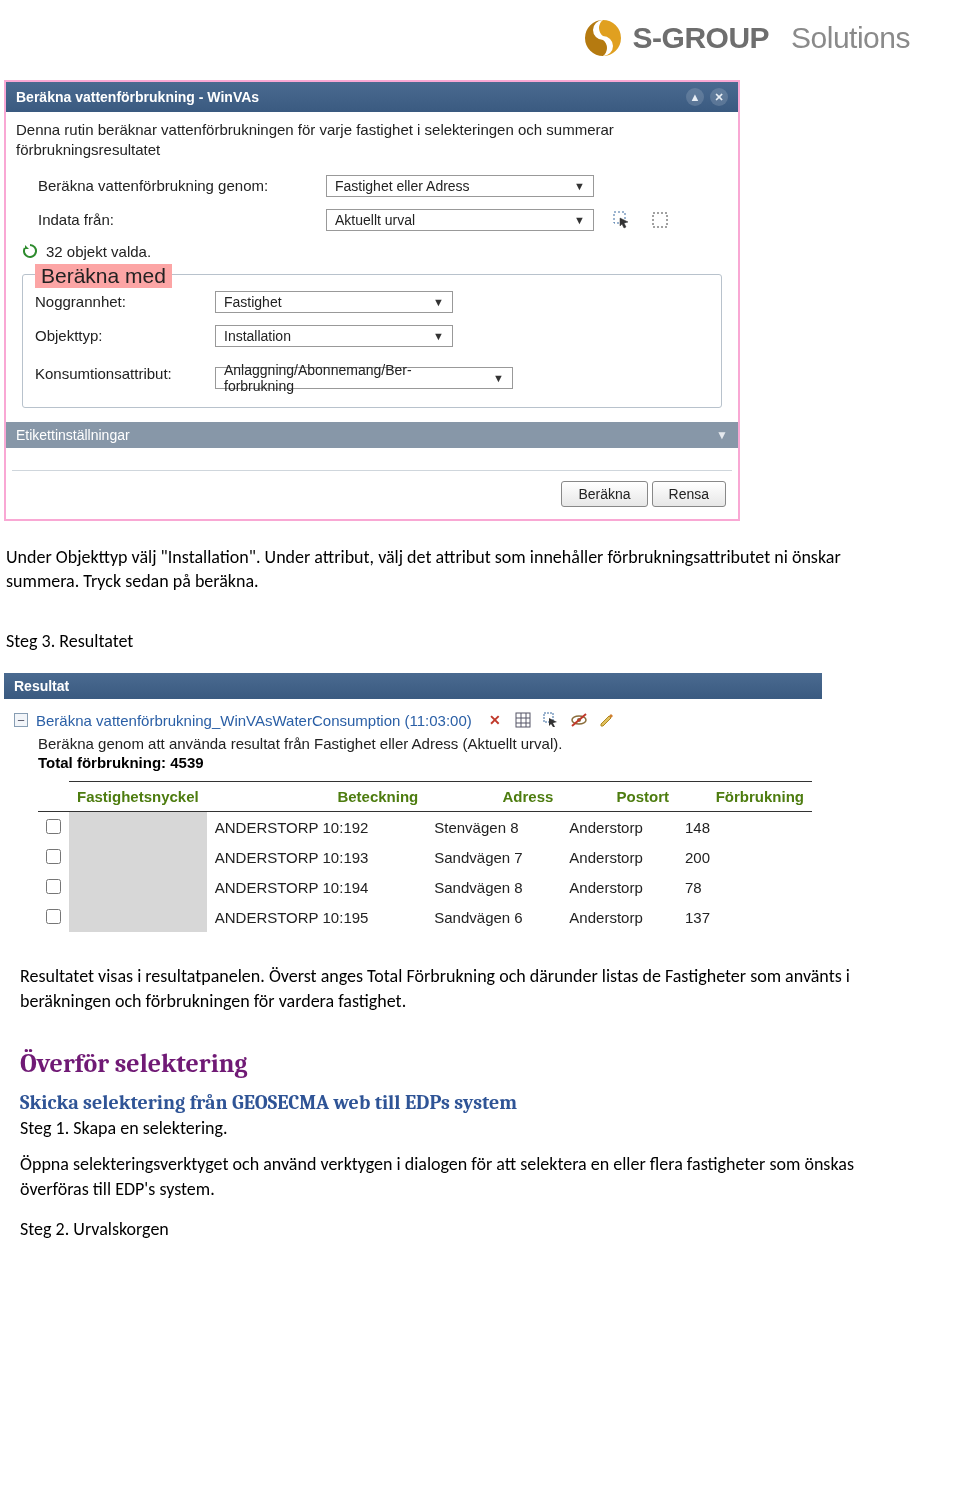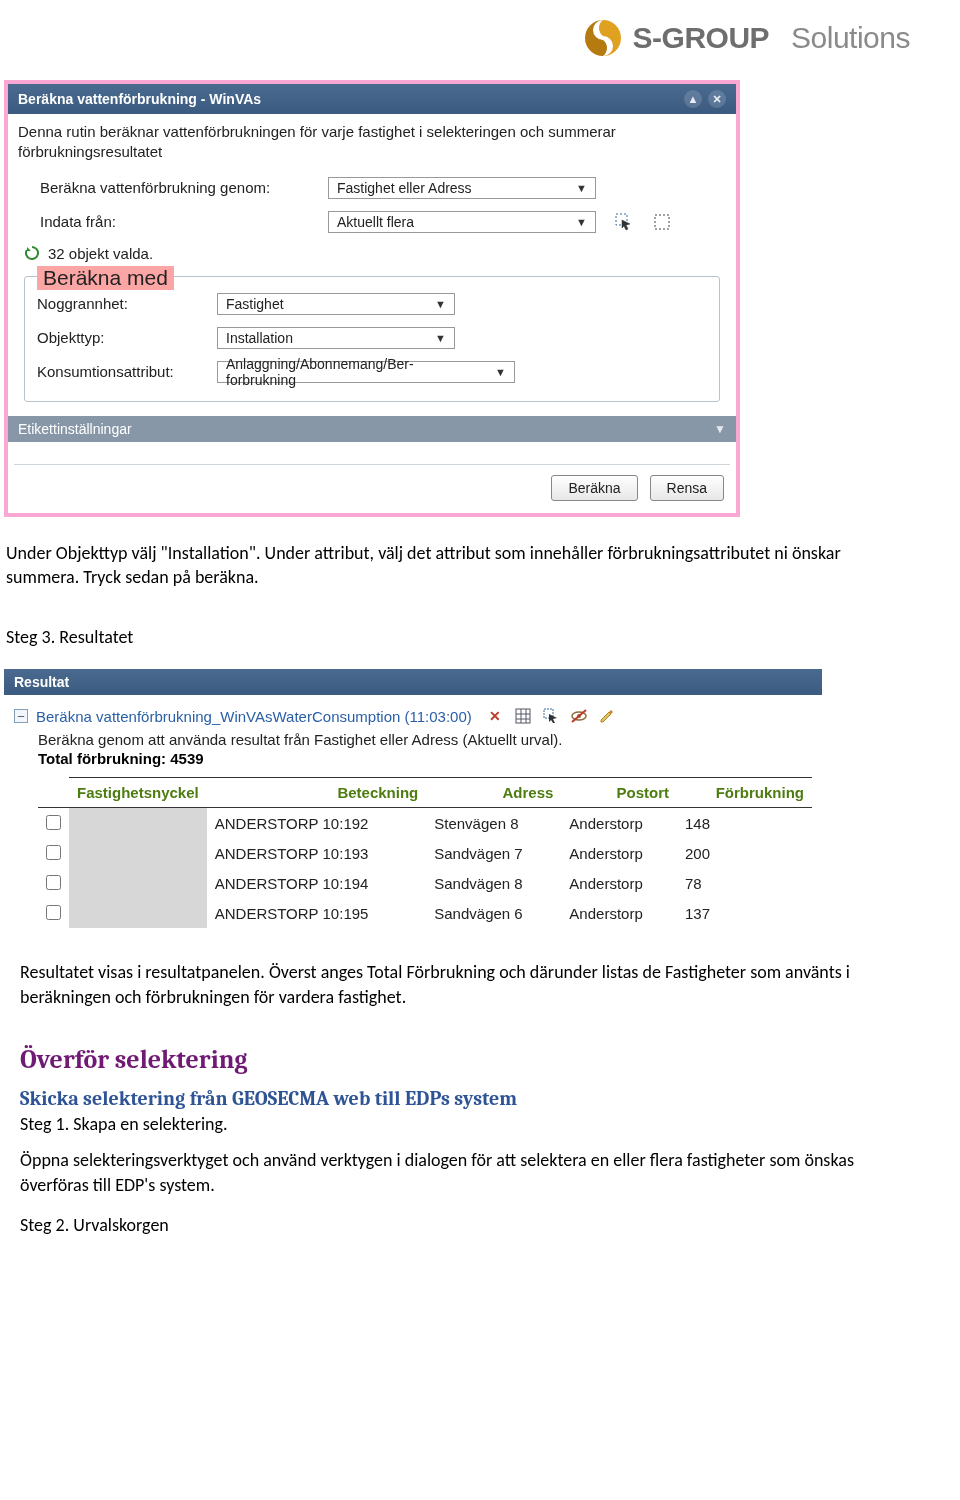--- a/index.html
+++ b/index.html
@@ -30,7 +30,7 @@
   .dialog {
     margin: 10px 0 0 4px;
     width: 736px;
-    border: 4px solid #f9a8d4;
+    border: 2px solid #f9a8d4;
     background: #fff;
     font-size: 14px;
     color: #222;

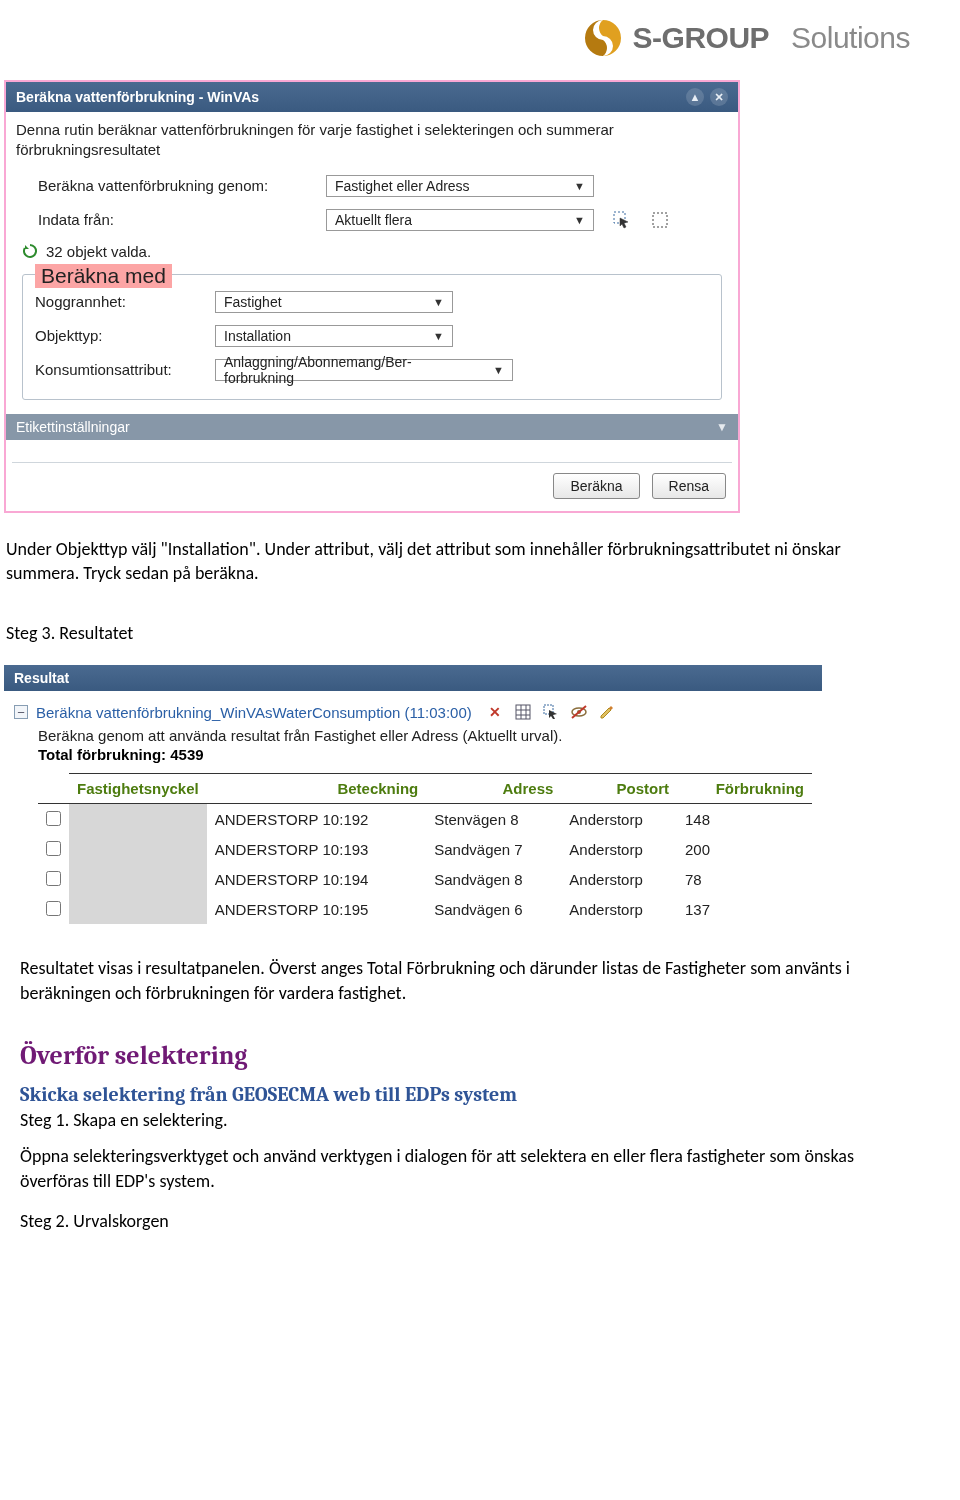--- a/index.html
+++ b/index.html
@@ -259,7 +259,7 @@
     <div class="form-row">
       <div class="label">Indata från:</div>
       <div class="select w260">
-        <span>Aktuellt flera</span>
+        <span>Aktuellt urval</span>
         <span class="caret">▼</span>
       </div>
       <span class="row-icons">

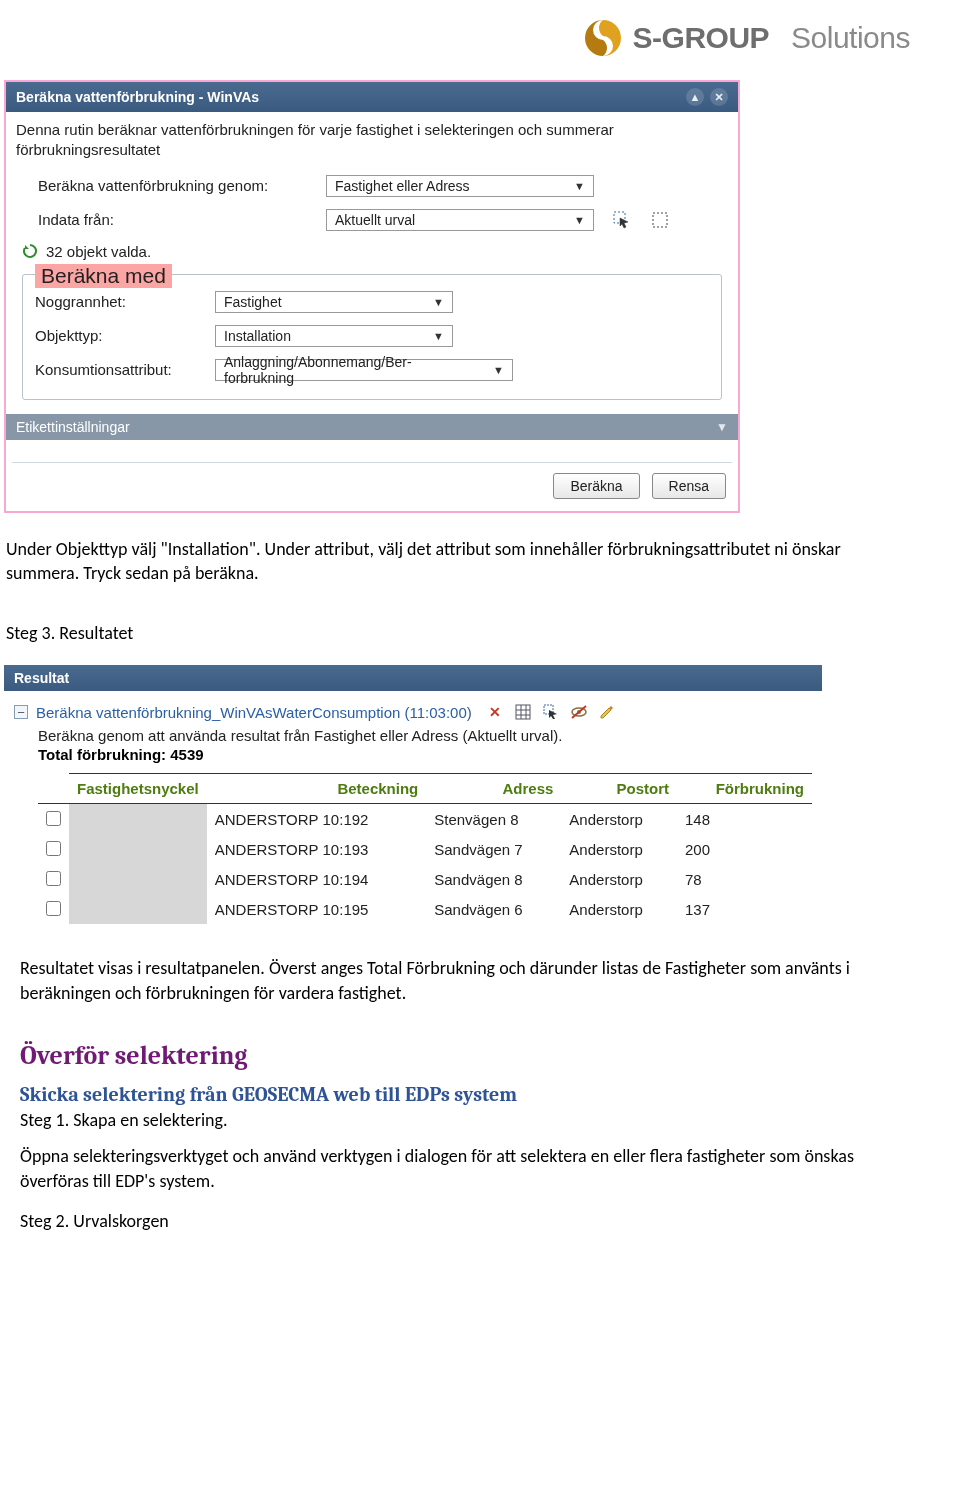--- a/index.html
+++ b/index.html
@@ -75,7 +75,7 @@
   .select .caret { margin-left: 12px; font-size: 11px; color: #333; }
   .w260 { width: 268px; }
   .w210 { width: 238px; }
-  .w300 { width: 298px; }
+  .w300 { width: 298px; margin-top: 8px; }
   .row-icons {
     display: inline-flex;
     gap: 18px;

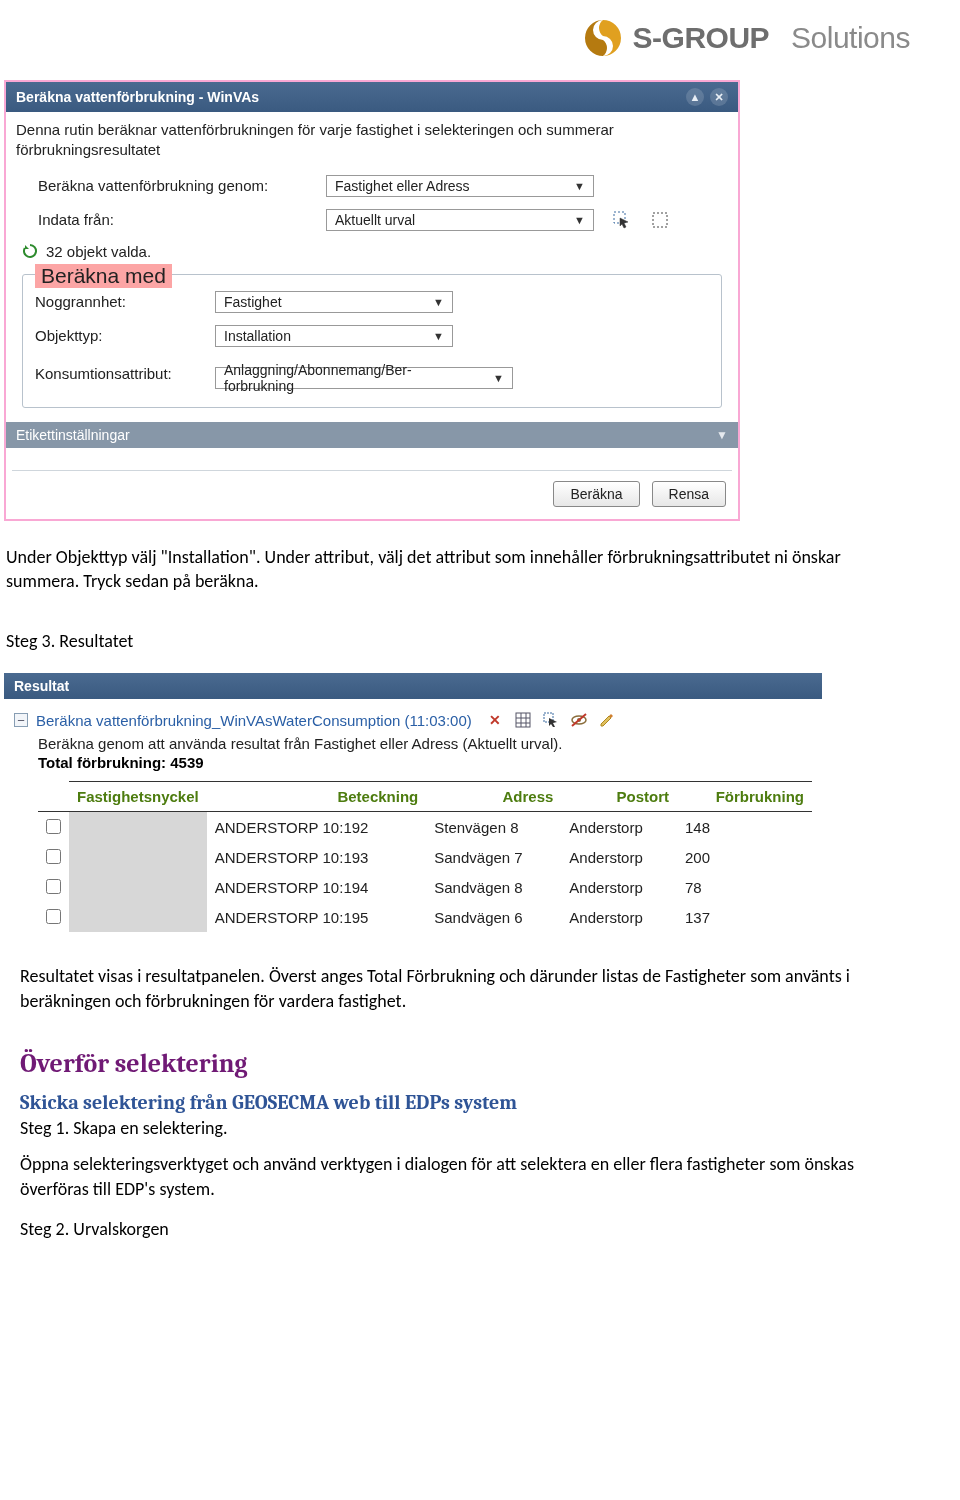--- a/index.html
+++ b/index.html
@@ -125,7 +125,7 @@
   .dlg-buttons {
     display: flex;
     justify-content: flex-end;
-    gap: 12px;
+    gap: 4px;
     padding: 10px 12px 12px;
   }
   .btn {

